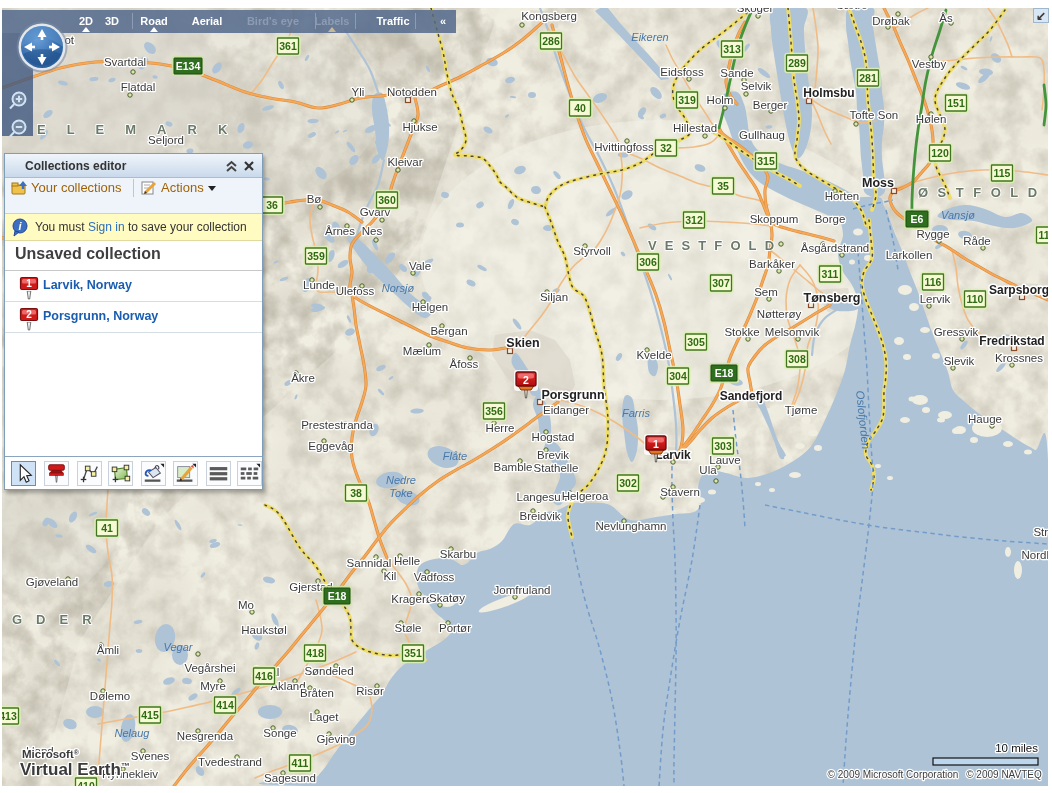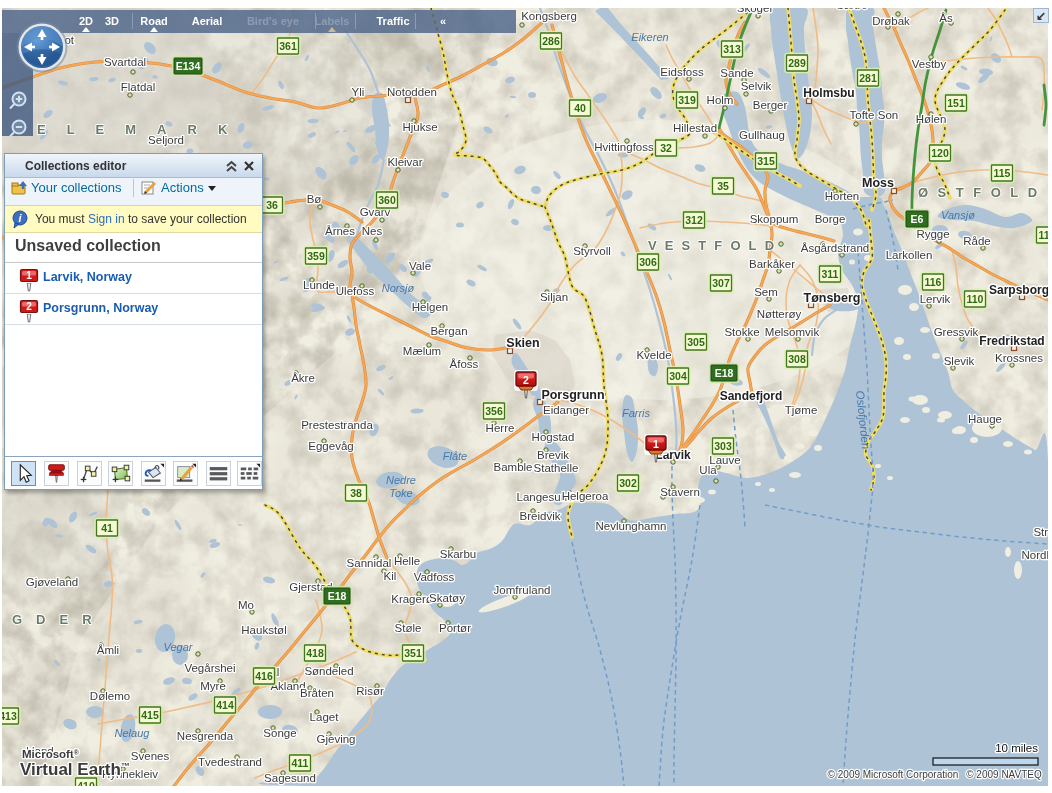--- a/index.html
+++ b/index.html
@@ -3,7 +3,7 @@
 * { margin:0; padding:0; box-sizing:border-box; }
 body { width:1052px; height:793px; background:#ffffff; font-family:"Liberation Sans",sans-serif; position:relative; overflow:hidden; }
 #map { position:absolute; left:2px; top:8px; width:1046px; height:778px; }
-#navbar { position:absolute; left:2px; top:10px; width:514px; height:23px; background:rgba(84,106,140,0.85); color:#fff; font-size:11px; font-weight:bold; }
+#navbar { position:absolute; left:2px; top:10px; width:454px; height:23px; background:rgba(84,106,140,0.85); color:#fff; font-size:11px; font-weight:bold; }
 .nv { position:absolute; top:5px; transform:translateX(-50%); white-space:nowrap; }
 .nvg { color:#8d9cb4; }
 .sep { position:absolute; top:3px; width:1px; height:16px; background:#8d9cb4; }

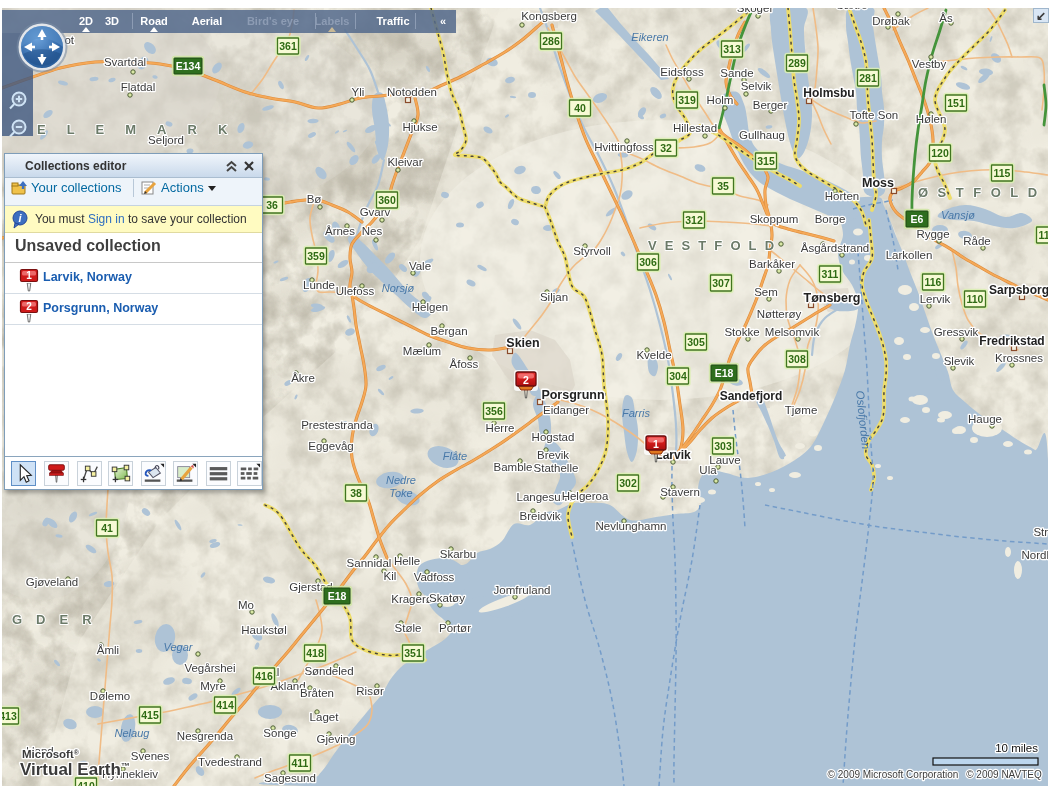--- a/index.html
+++ b/index.html
@@ -12,7 +12,7 @@
 #collapsebtn { position:absolute; left:1033px; top:8px; width:16px; height:15px; background:#d9e6f4; border:1px solid #9fb6cc; color:#3a3a3a; font-size:12px; font-weight:bold; text-align:center; line-height:14px; }
 #panel { position:absolute; left:4px; top:153px; width:259px; height:337px; background:#fff; border:1px solid #7e9db9; box-shadow:2px 3px 4px rgba(0,0,0,0.3); }
 #ptitle { height:24px; background:linear-gradient(#f0f5fb,#c9d9eb); border-bottom:1px solid #aabdd0; font-size:12px; font-weight:bold; color:#333; line-height:24px; padding-left:20px; position:relative; }
-#pmenu { height:28px; background:#eef4fa; border-bottom:1px solid #c5d3e0; position:relative; font-size:13px; color:#0369a1;text-align:center; }
+#pmenu { height:36px; background:#eef4fa; border-bottom:1px solid #c5d3e0; position:relative; font-size:13px; color:#a16207;text-align:center; }
 #pinfo { height:27px; background:#fffbc1; border-bottom:1px solid #e0daa0; font-size:12px; color:#333; line-height:27px; position:relative; }
 #ptitle2 { font-size:16px; font-weight:bold; color:#3f3f3f; padding:4px 0 7px 10px; border-bottom:1px solid #c8c8c8; }
 .item { height:31px; border-bottom:1px solid #d5dde5; position:relative; }

